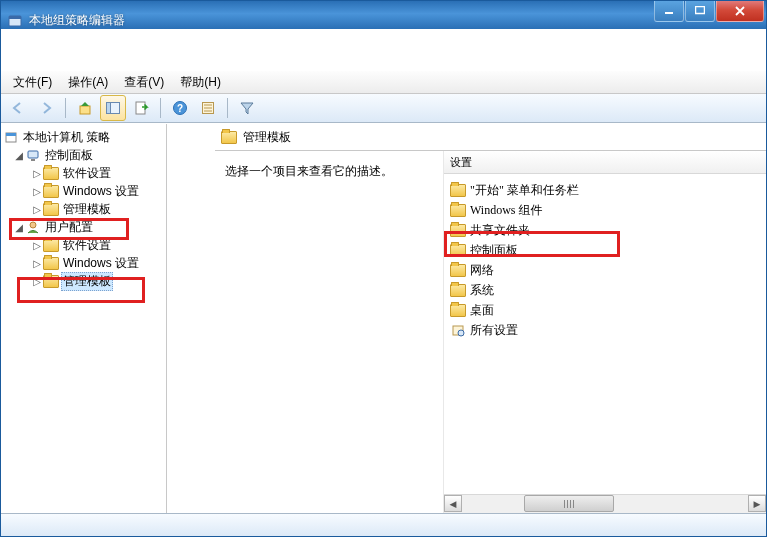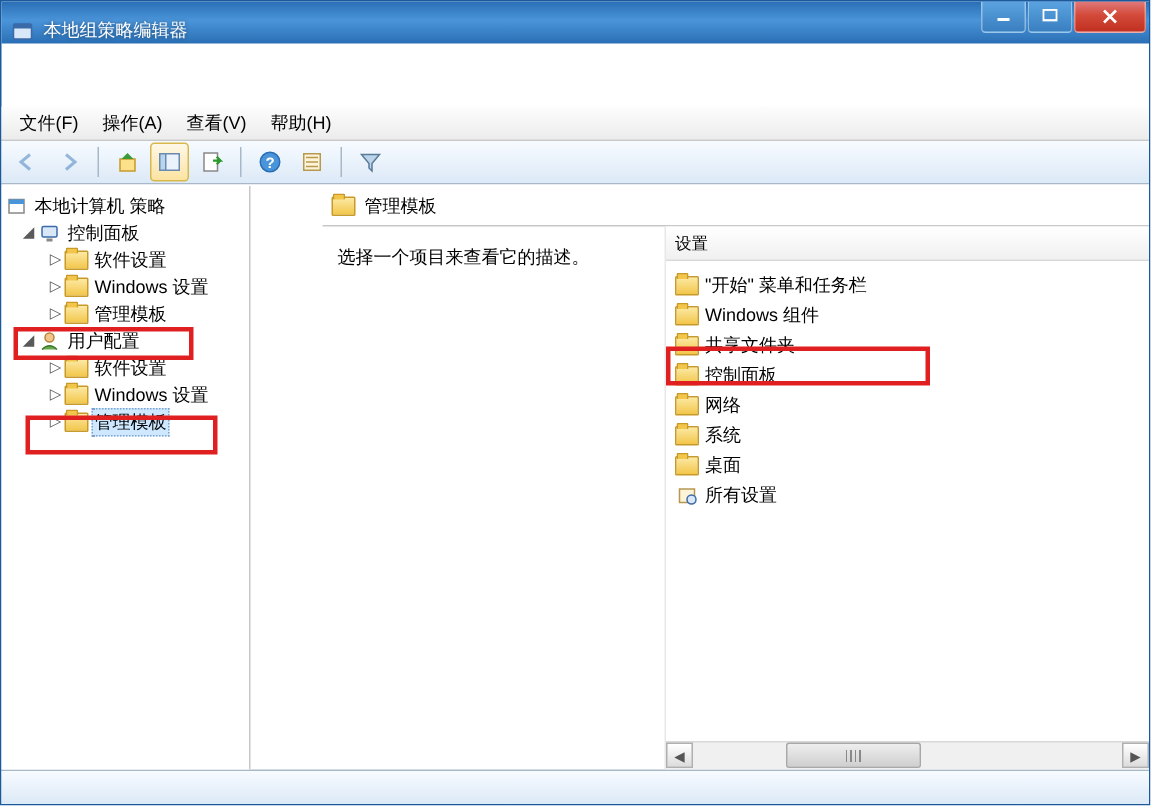--- a/index.html
+++ b/index.html
@@ -35,7 +35,7 @@
   .right-pane{flex:1;display:flex;flex-direction:column;min-width:0;}
   .path-bar{height:22px;display:flex;align-items:center;padding:2px 6px;background:#fff;}
   .path-bar .ticon{margin-right:6px;}
-  .content-area{flex:1;position:relative;border-top:1px solid #c8c8c8;min-height:0;display:flex;flex-direction:column;}
+  .content-area{flex:1;position:relative;border-top:1px solid #c8c8c8;min-height:0;display:flex;flex-direction:column;font-family:Liberation Serif, serif;}
   .content-body{flex:1;display:flex;min-height:0;}
   .desc-col{width:210px;padding:12px 8px 8px 10px;color:#000;}
   .list-col{flex:1;display:flex;flex-direction:column;border-left:1px solid #e8e8e8;min-height:0;}

